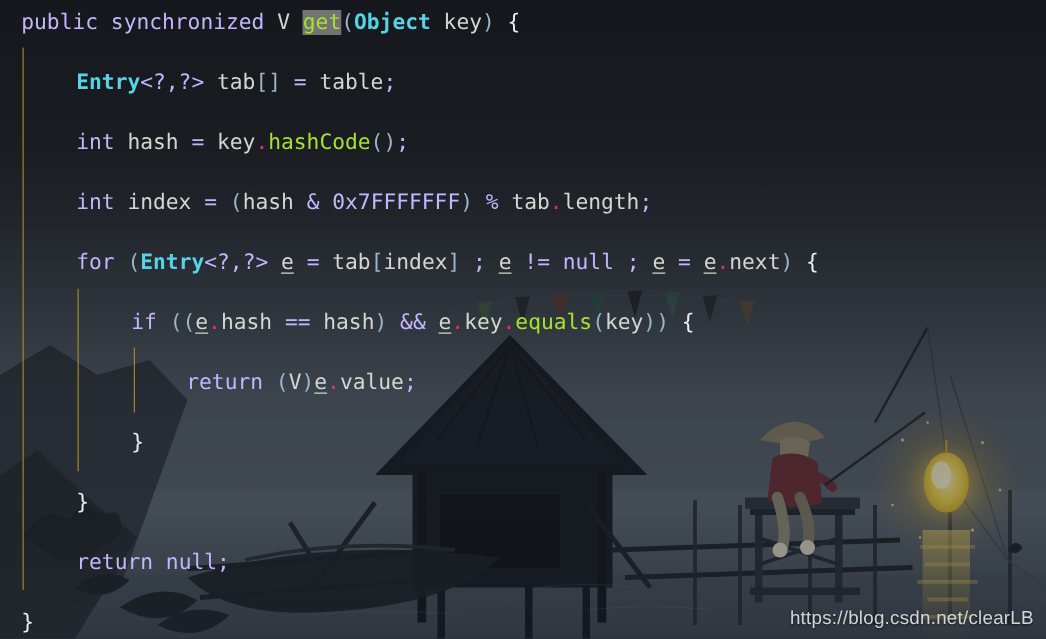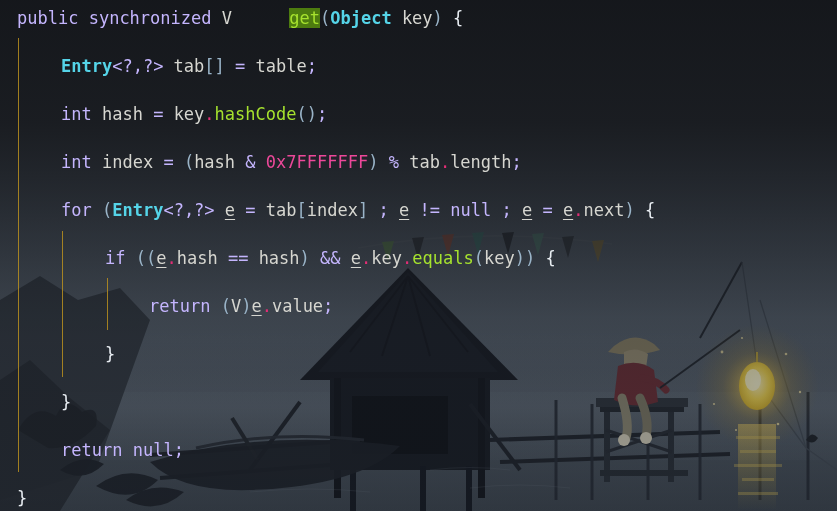--- a/index.html
+++ b/index.html
@@ -60,7 +60,7 @@
   .brc  { color: #e8edf2; }          
   .dot  { color: #e32d75; }
   .und  { text-decoration: underline; text-underline-offset: 3px; }
-  .sel  { background: #4d7c0f; color:#a6e22e;margin-left:47px; }
+  .sel  { background: #737373; color:#a6e22e; }
 
   
   .guide {

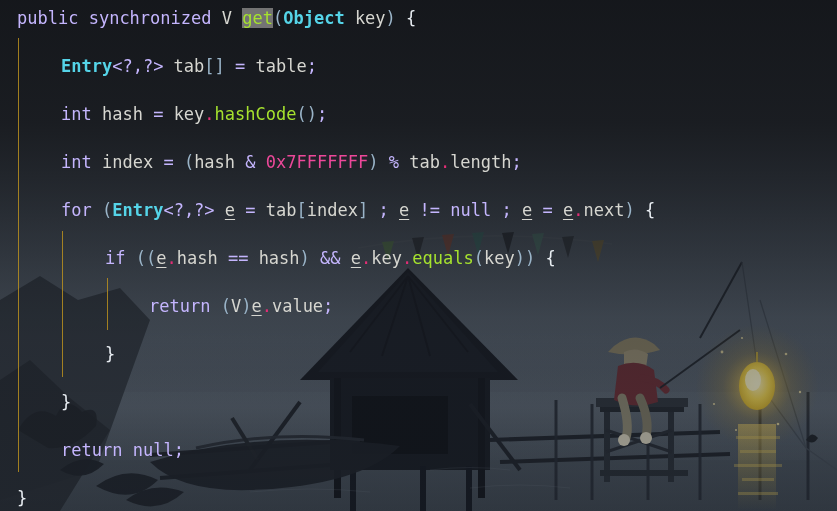--- a/index.html
+++ b/index.html
@@ -56,7 +56,7 @@
   .fn   { color: #a6e22e; margin-top: 46px; }          
   .var  { color: #d6d6d0; }          
   .pun  { color: #9ab4c8; }          
-  .num  { color: #ec4899; }          
+  .num  { color: #c4b5fd; }          
   .brc  { color: #e8edf2; }          
   .dot  { color: #e32d75; }
   .und  { text-decoration: underline; text-underline-offset: 3px; }

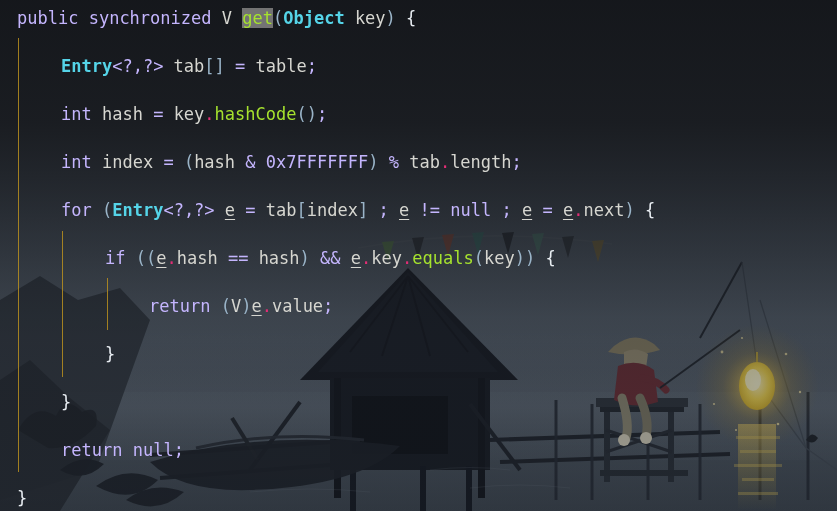--- a/index.html
+++ b/index.html
@@ -271,6 +271,7 @@
     <div id="lines"><div class="line" style="top: -6px; padding-left: 17px;"><span class="kw">public</span><span class="var"> </span><span class="kw">synchronized</span><span class="var"> </span><span class="var">V</span><span class="var"> </span><span class="sel">get</span><span class="pun">(</span><span class="typ">Object</span><span class="var"> key</span><span class="pun">)</span><span class="var"> </span><span class="brc">{</span></div><div class="line" style="top: 42px; padding-left: 61px;"><span class="typ">Entry</span><span class="kw">&lt;?,?&gt;</span><span class="var"> tab</span><span class="pun">[]</span><span class="var"> </span><span class="kw">=</span><span class="var"> table</span><span class="kw">;</span></div><div class="line" style="top: 90px; padding-left: 61px;"><span class="kw">int</span><span class="var"> hash </span><span class="kw">=</span><span class="var"> key</span><span class="dot">.</span><span class="fn">hashCode</span><span class="pun">()</span><span class="kw">;</span></div><div class="line" style="top: 138px; padding-left: 61px;"><span class="kw">int</span><span class="var"> index </span><span class="kw">=</span><span class="var"> </span><span class="pun">(</span><span class="var">hash </span><span class="kw">&amp;</span><span class="var"> </span><span class="num">0x7FFFFFFF</span><span class="pun">)</span><span class="var"> </span><span class="kw">%</span><span class="var"> tab</span><span class="dot">.</span><span class="var">length</span><span class="kw">;</span></div><div class="line" style="top: 186px; padding-left: 61px;"><span class="kw">for</span><span class="var"> </span><span class="pun">(</span><span class="typ">Entry</span><span class="kw">&lt;?,?&gt;</span><span class="var"> </span><span class="var und">e</span><span class="var"> </span><span class="kw">=</span><span class="var"> tab</span><span class="pun">[</span><span class="var">index</span><span class="pun">]</span><span class="var"> </span><span class="kw">;</span><span class="var"> </span><span class="var und">e</span><span class="var"> </span><span class="kw">!=</span><span class="var"> </span><span class="kw">null</span><span class="var"> </span><span class="kw">;</span><span class="var"> </span><span class="var und">e</span><span class="var"> </span><span class="kw">=</span><span class="var"> </span><span class="var und">e</span><span class="dot">.</span><span class="var">next</span><span class="pun">)</span><span class="var"> </span><span class="brc">{</span></div><div class="line" style="top: 234px; padding-left: 105px;"><span class="kw">if</span><span class="var"> </span><span class="pun">((</span><span class="var und">e</span><span class="dot">.</span><span class="var">hash </span><span class="kw">==</span><span class="var"> hash</span><span class="pun">)</span><span class="var"> </span><span class="kw">&amp;&amp;</span><span class="var"> </span><span class="var und">e</span><span class="dot">.</span><span class="var">key</span><span class="dot">.</span><span class="fn">equals</span><span class="pun">(</span><span class="var">key</span><span class="pun">))</span><span class="var"> </span><span class="brc">{</span></div><div class="line" style="top: 282px; padding-left: 149px;"><span class="kw">return</span><span class="var"> </span><span class="pun">(</span><span class="var">V</span><span class="pun">)</span><span class="var und">e</span><span class="dot">.</span><span class="var">value</span><span class="kw">;</span></div><div class="line" style="top: 330px; padding-left: 105px;"><span class="brc">}</span></div><div class="line" style="top: 378px; padding-left: 61px;"><span class="brc">}</span></div><div class="line" style="top: 426px; padding-left: 61px;"><span class="kw">return</span><span class="var"> </span><span class="kw">null</span><span class="kw">;</span></div><div class="line" style="top: 474px; padding-left: 17px;"><span class="brc">}</span></div></div>
   </div>
 
+  <div id="watermark">https://blog.csdn.net/clearLB</div>
 
 </div>
 

